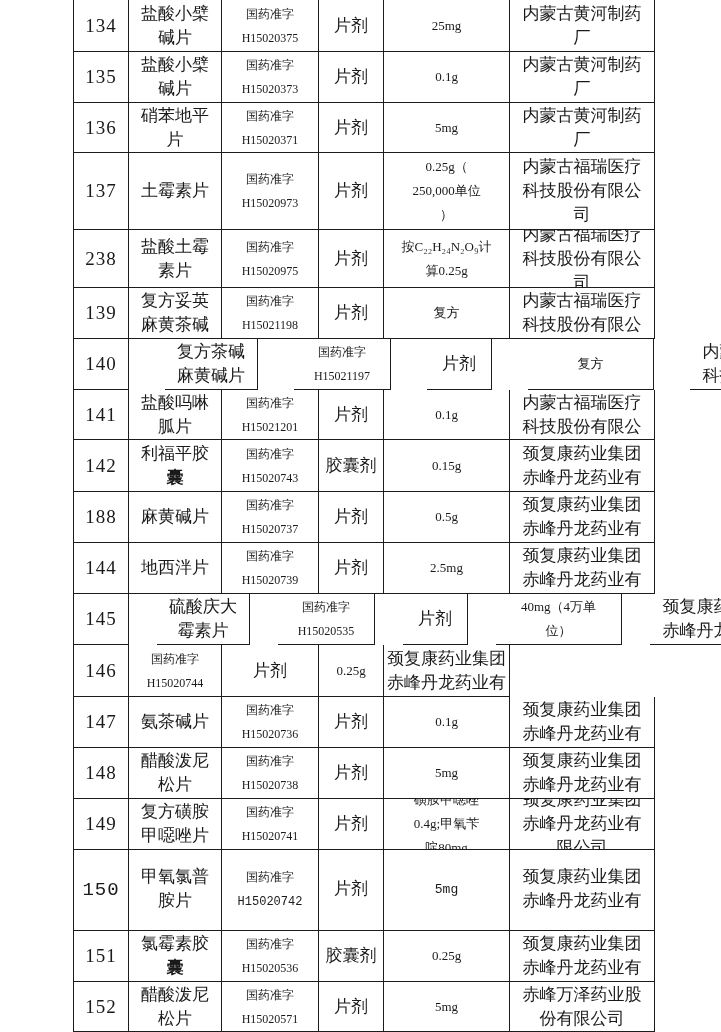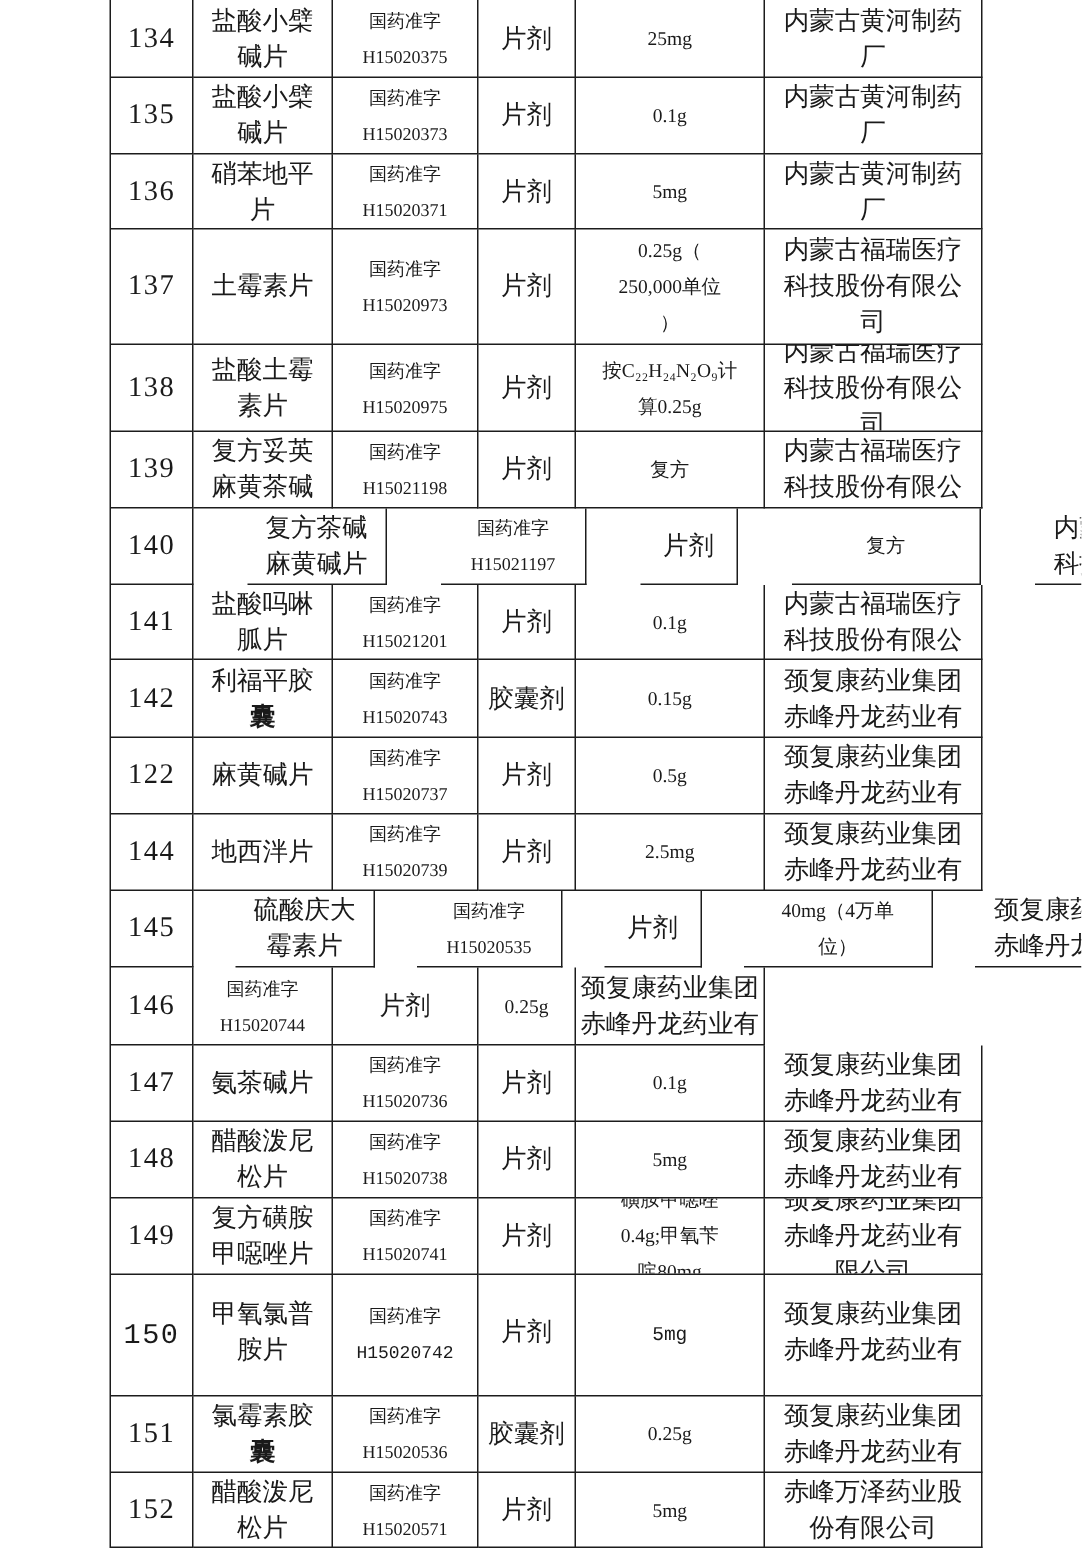--- a/index.html
+++ b/index.html
@@ -168,7 +168,7 @@
 
   <div class="row" style="height: 58px;">
     <div class="cell c-no">
-          <div class="ct">138</div>
+          <div class="ct">238</div>
         </div>
     <div class="cell c-name">
           <div class="ct"><span>盐酸土霉

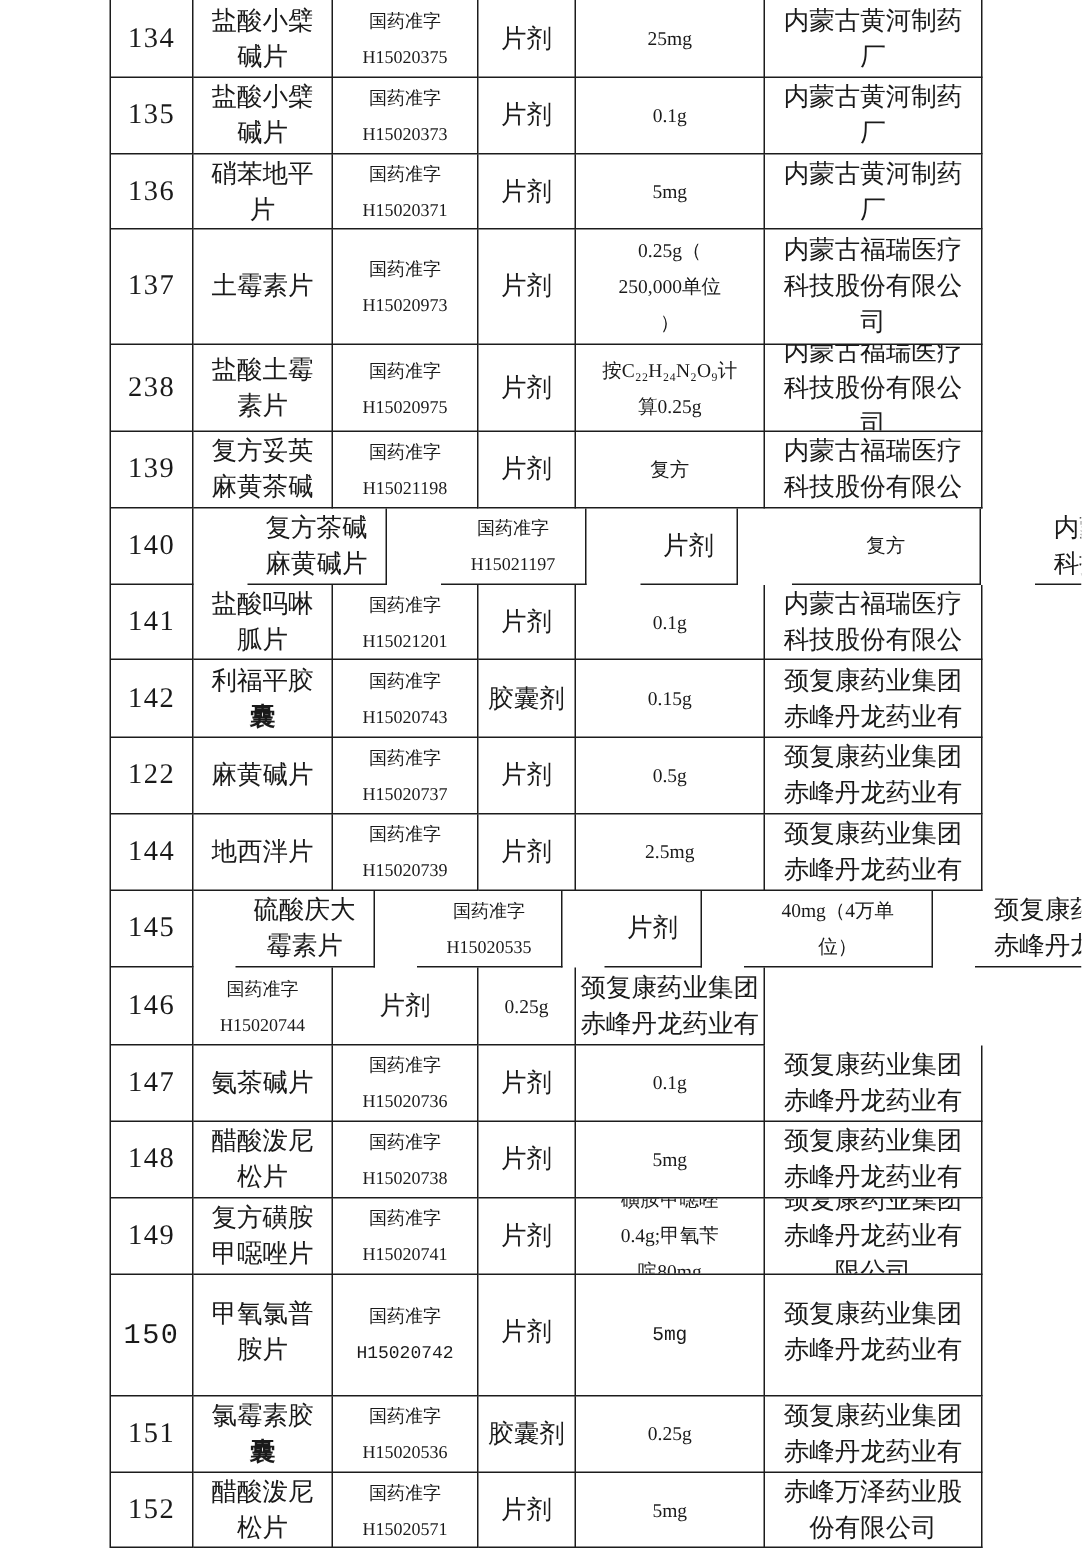--- a/index.html
+++ b/index.html
@@ -289,7 +289,7 @@
 
   <div class="row" style="height: 51px;">
     <div class="cell c-no">
-          <div class="ct">122</div>
+          <div class="ct">188</div>
         </div>
     <div class="cell c-name">
           <div class="ct"><span>麻黄碱片</span></div>

